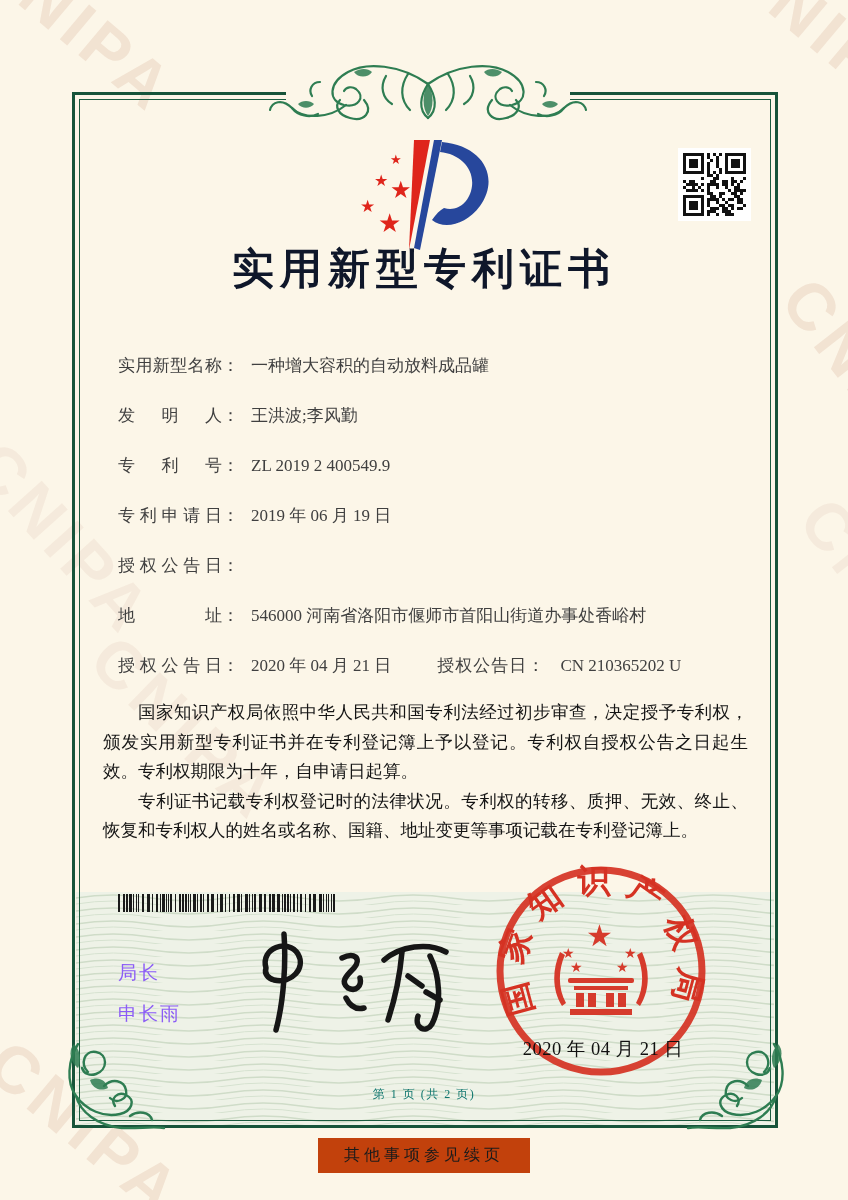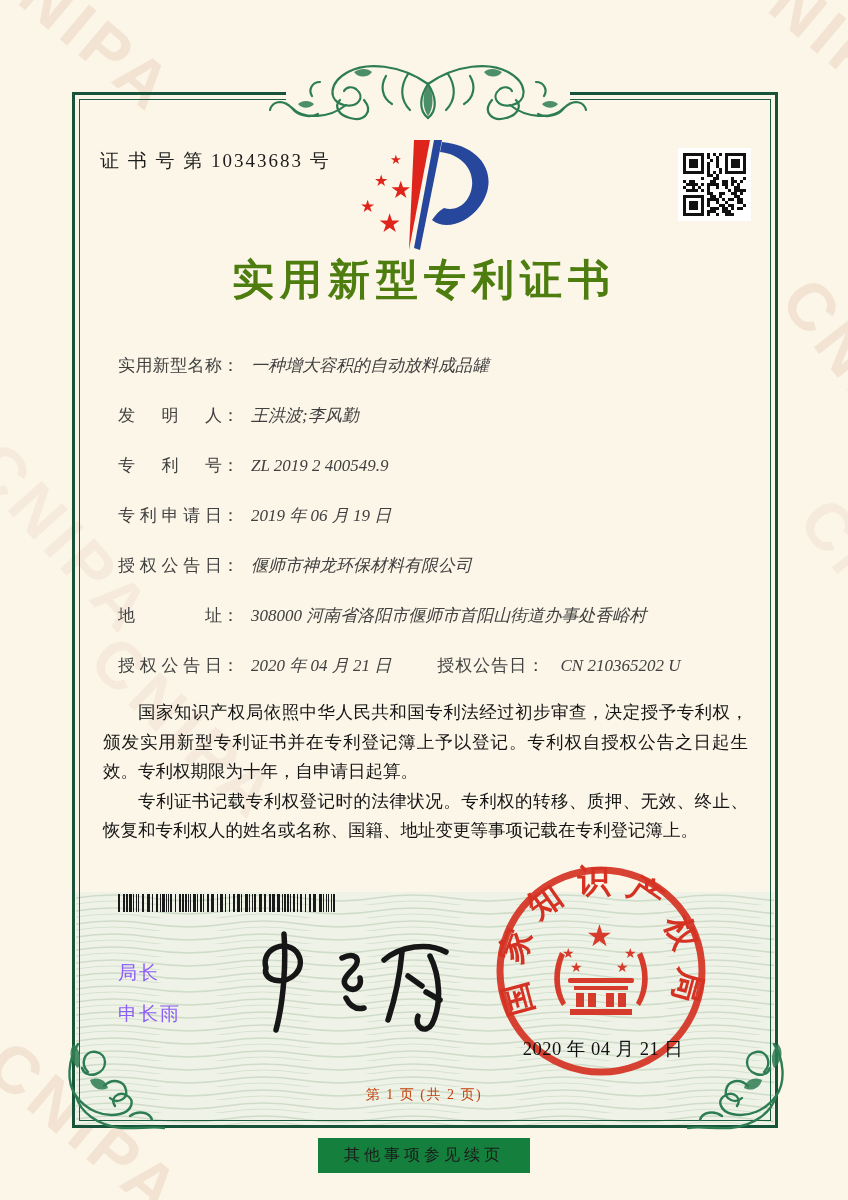--- a/index.html
+++ b/index.html
@@ -147,7 +147,6 @@
     </svg>
   </div>
 
-  <div class="cert-no">证 书 号 第 10343683 号</div>
 
   <div class="logo">
     <svg width="140" height="120" viewBox="0 0 140 120">

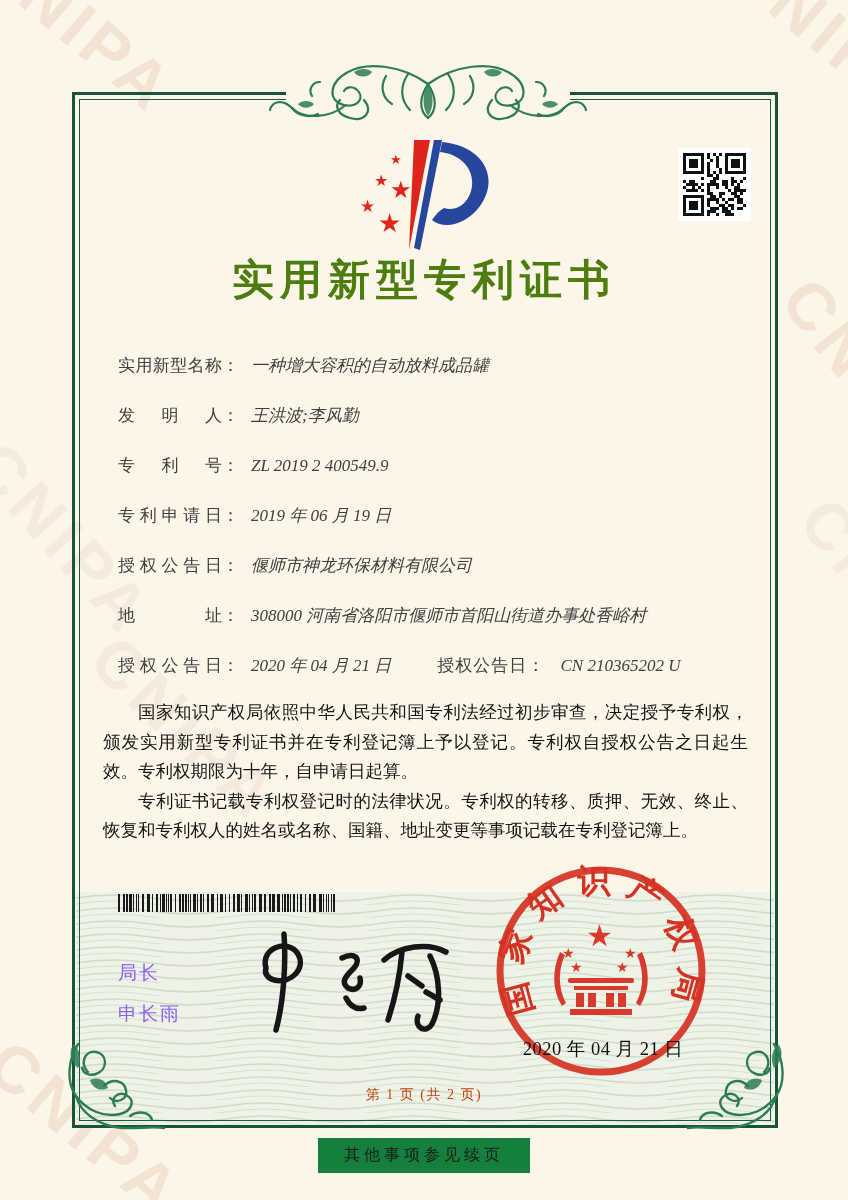--- a/index.html
+++ b/index.html
@@ -24,8 +24,8 @@
   .logo{position:absolute;left:352px;top:136px;}
   .qr{position:absolute;left:678px;top:148px;background:#ffffff;padding:5px;line-height:0;}
 
-  .title{position:absolute;left:0;top:252px;width:100%;text-align:center;
-      font-size:42px;font-weight:bold;letter-spacing:6px;color:#4d7c0f;}
+  .title{position:absolute;left:0;top:241px;width:100%;text-align:center;
+      font-size:42px;font-weight:bold;letter-spacing:6px;color:#0f172a;}
 
   .fields{position:absolute;left:118px;top:354px;width:620px;}
   .frow{display:flex;align-items:baseline;height:50px;font-size:17px;color:#404040;}

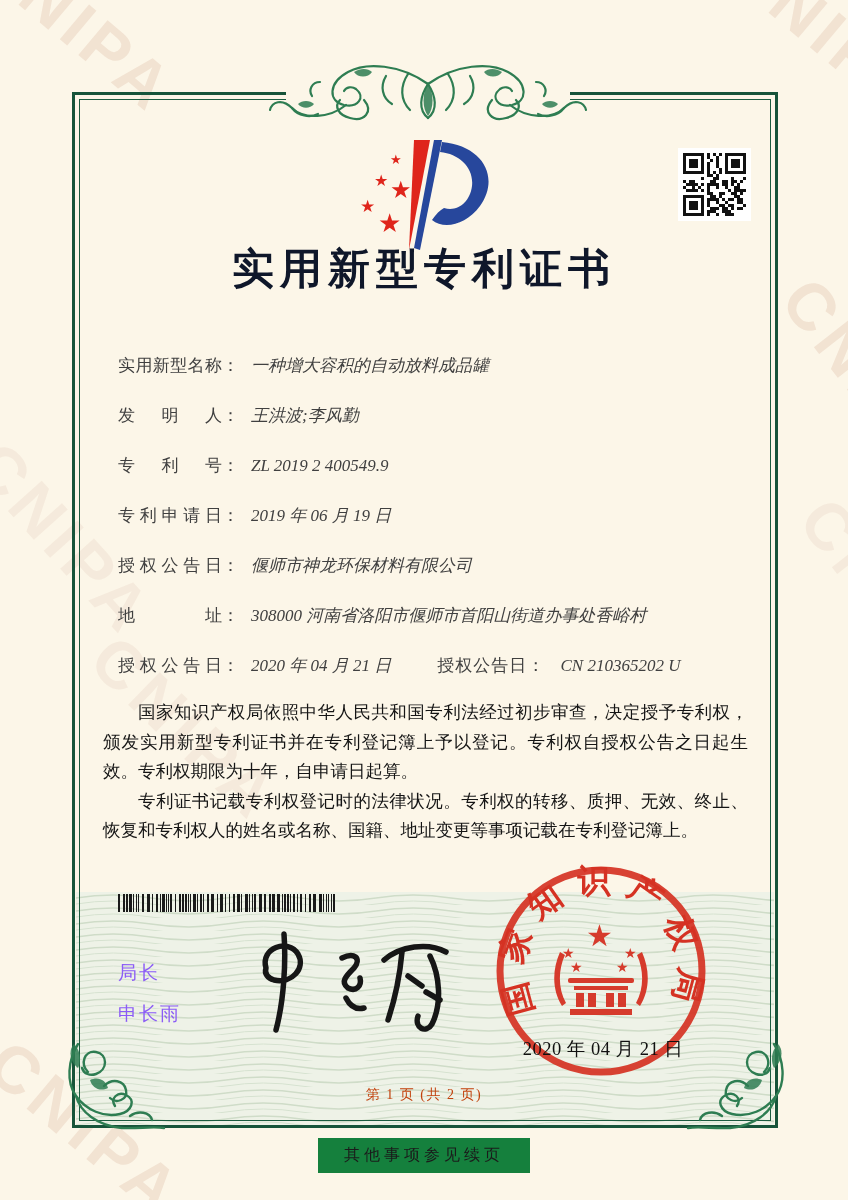--- a/index.html
+++ b/index.html
@@ -30,7 +30,7 @@
   .fields{position:absolute;left:118px;top:354px;width:620px;}
   .frow{display:flex;align-items:baseline;height:50px;font-size:17px;color:#404040;}
   .flabel{display:inline-block;min-width:104px;text-align:justify;text-align-last:justify;}
-  .fvalue{margin-left:12px;white-space:nowrap;font-style:italic;}
+  .fvalue{margin-left:12px;white-space:nowrap;}
   .pair2{margin-left:46px;}
   .pair2 .flabel2{letter-spacing:1px;}
   .pair2 .fvalue{}

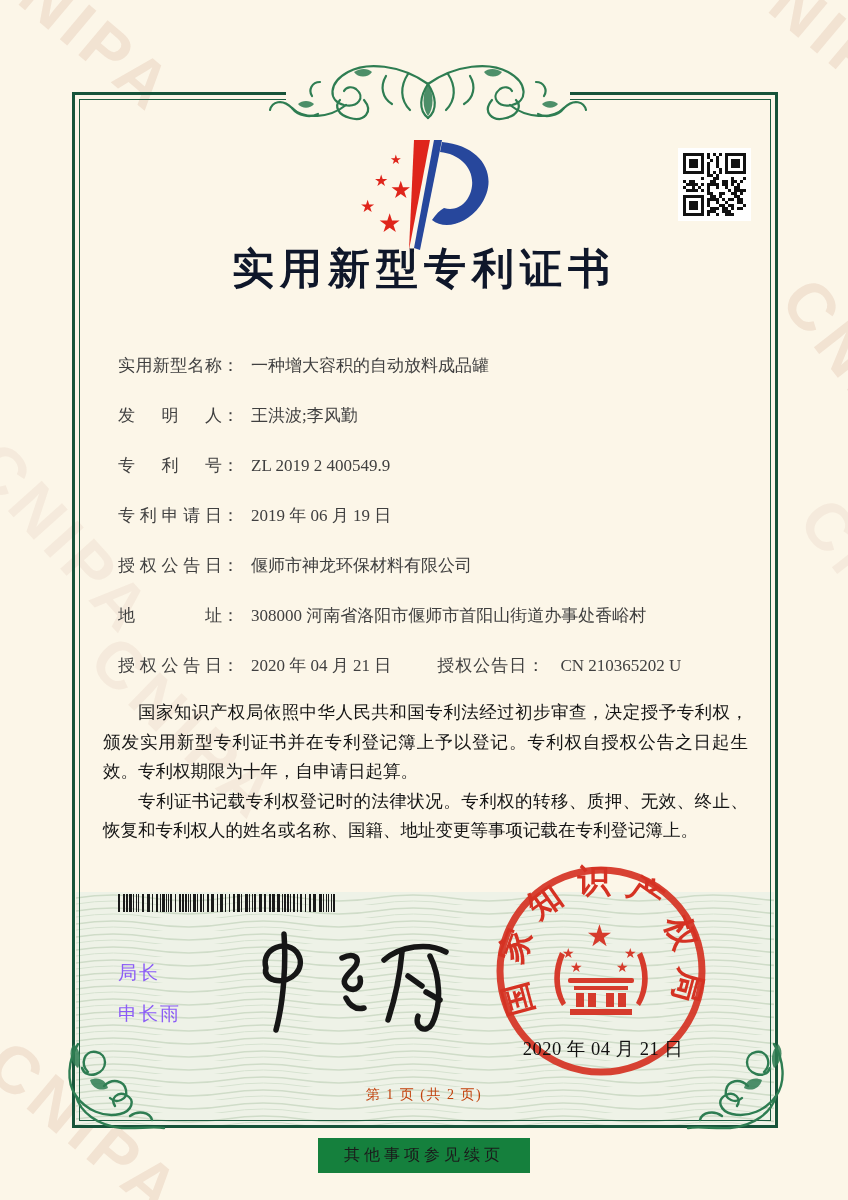--- a/index.html
+++ b/index.html
@@ -320,7 +320,6 @@
     <div class="frow">
       <span class="flabel">授权公告日</span>
         <span>：</span>
-      <span class="fvalue">偃师市神龙环保材料有限公司</span>
     </div>
     <div class="frow">
       <span class="flabel">地址</span>

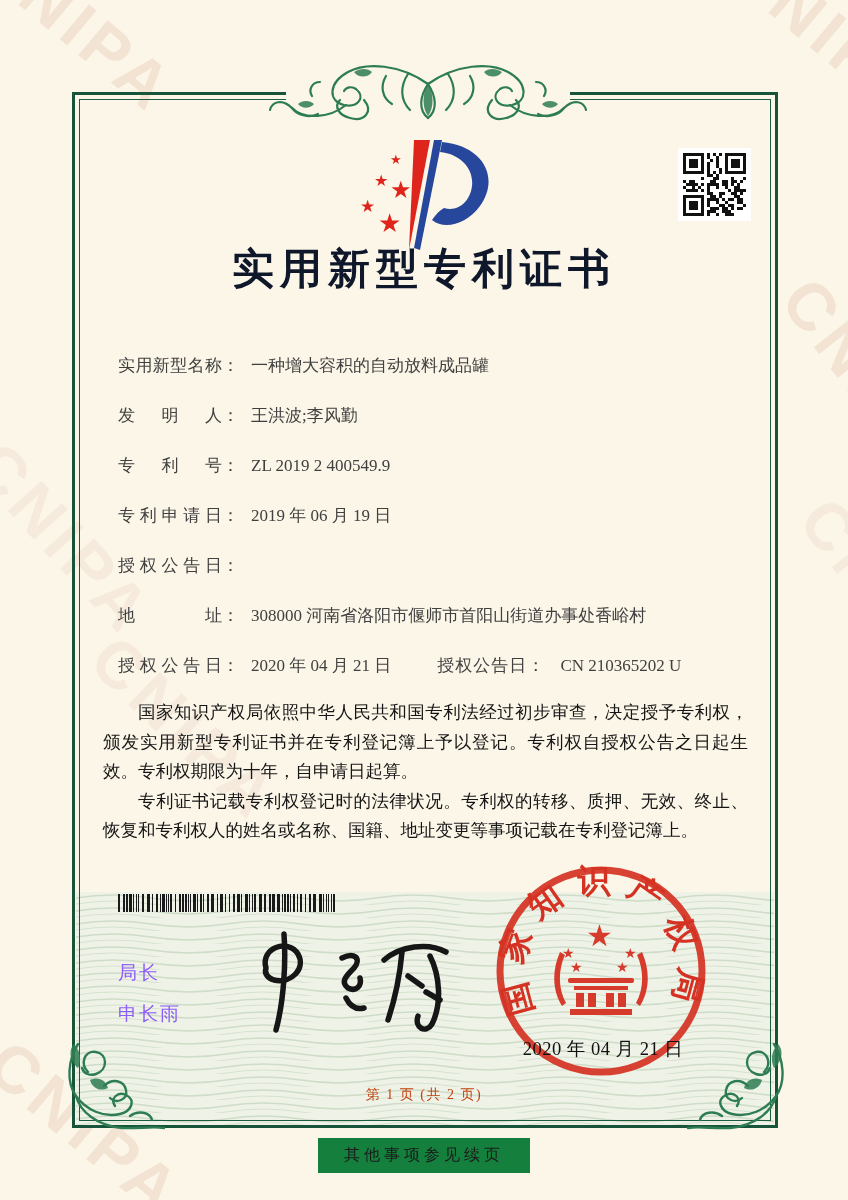--- a/index.html
+++ b/index.html
@@ -324,7 +324,7 @@
     <div class="frow">
       <span class="flabel">地址</span>
         <span>：</span>
-      <span class="fvalue">308000 河南省洛阳市偃师市首阳山街道办事处香峪村</span>
+      <span class="fvalue">546000 河南省洛阳市偃师市首阳山街道办事处香峪村</span>
     </div>
     <div class="frow">
       <span class="flabel">授权公告日</span>

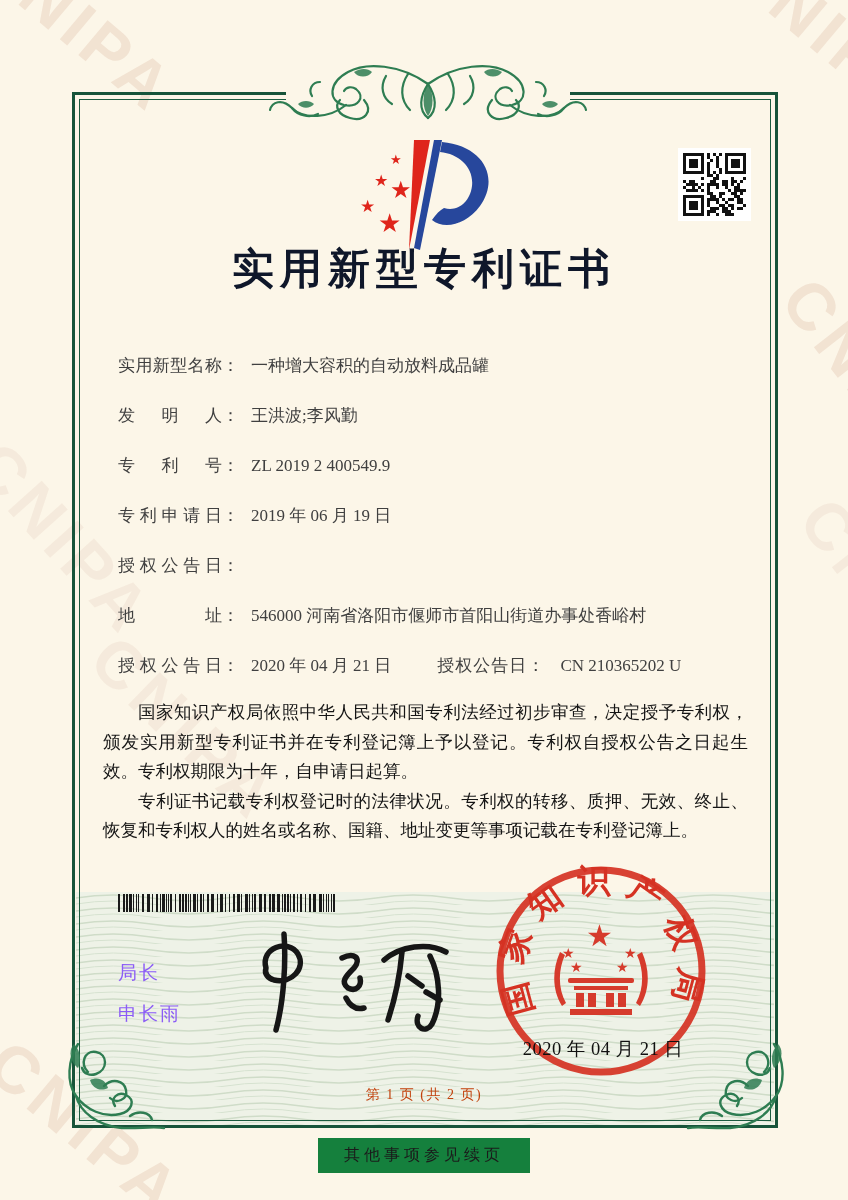--- a/index.html
+++ b/index.html
@@ -50,7 +50,7 @@
       font-size:18.5px;color:#101010;letter-spacing:0.5px;}
 
   .page-num{position:absolute;left:0;top:1086px;width:100%;text-align:center;
-      font-size:14px;letter-spacing:1.5px;color:#c2410c;}
+      font-size:12px;letter-spacing:1.5px;color:#0f766e;}
 
   .cont-note{position:absolute;left:50%;top:1138px;transform:translateX(-50%);
       background:#15803d;padding:7px 26px;font-size:16px;letter-spacing:4px;color:#1b1b1b;white-space:nowrap;}

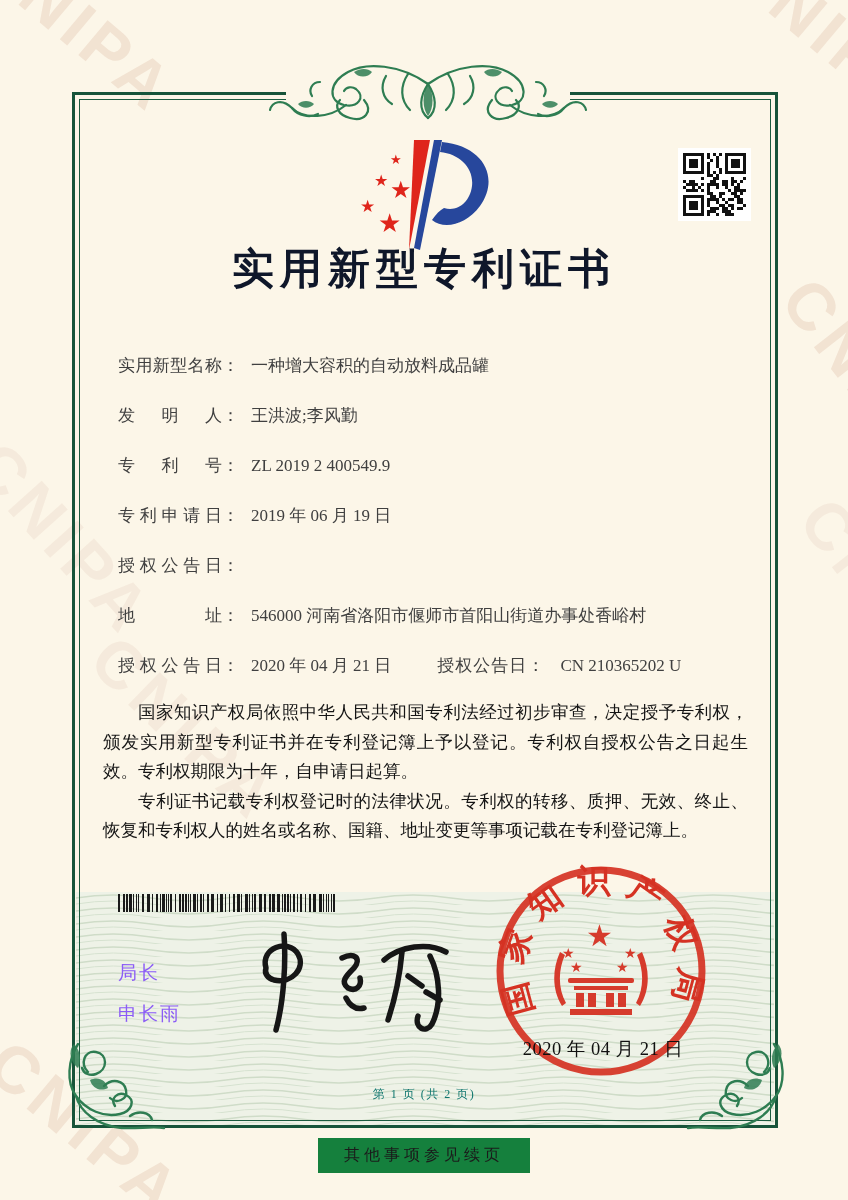--- a/index.html
+++ b/index.html
@@ -53,7 +53,7 @@
       font-size:12px;letter-spacing:1.5px;color:#0f766e;}
 
   .cont-note{position:absolute;left:50%;top:1138px;transform:translateX(-50%);
-      background:#15803d;padding:7px 26px;font-size:16px;letter-spacing:4px;color:#1b1b1b;white-space:nowrap;}
+      background:#c2410c;padding:7px 26px;font-size:16px;letter-spacing:4px;color:#1b1b1b;white-space:nowrap;}
 
   .flourish{position:absolute;line-height:0;}
   svg{display:block;}

